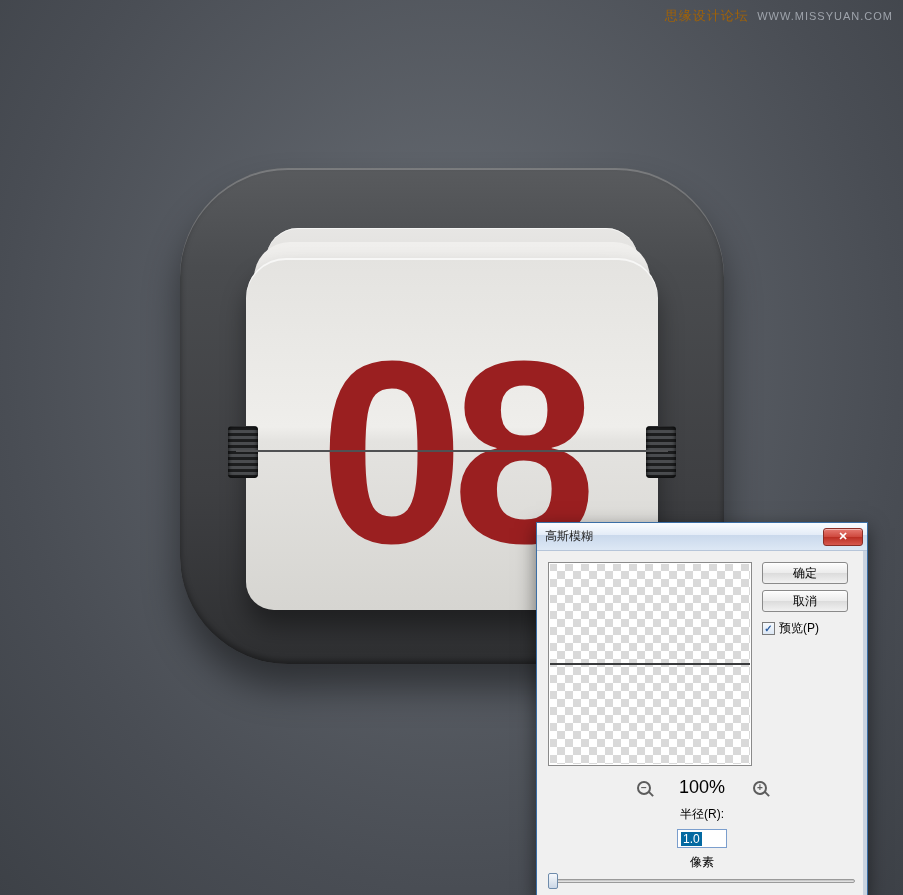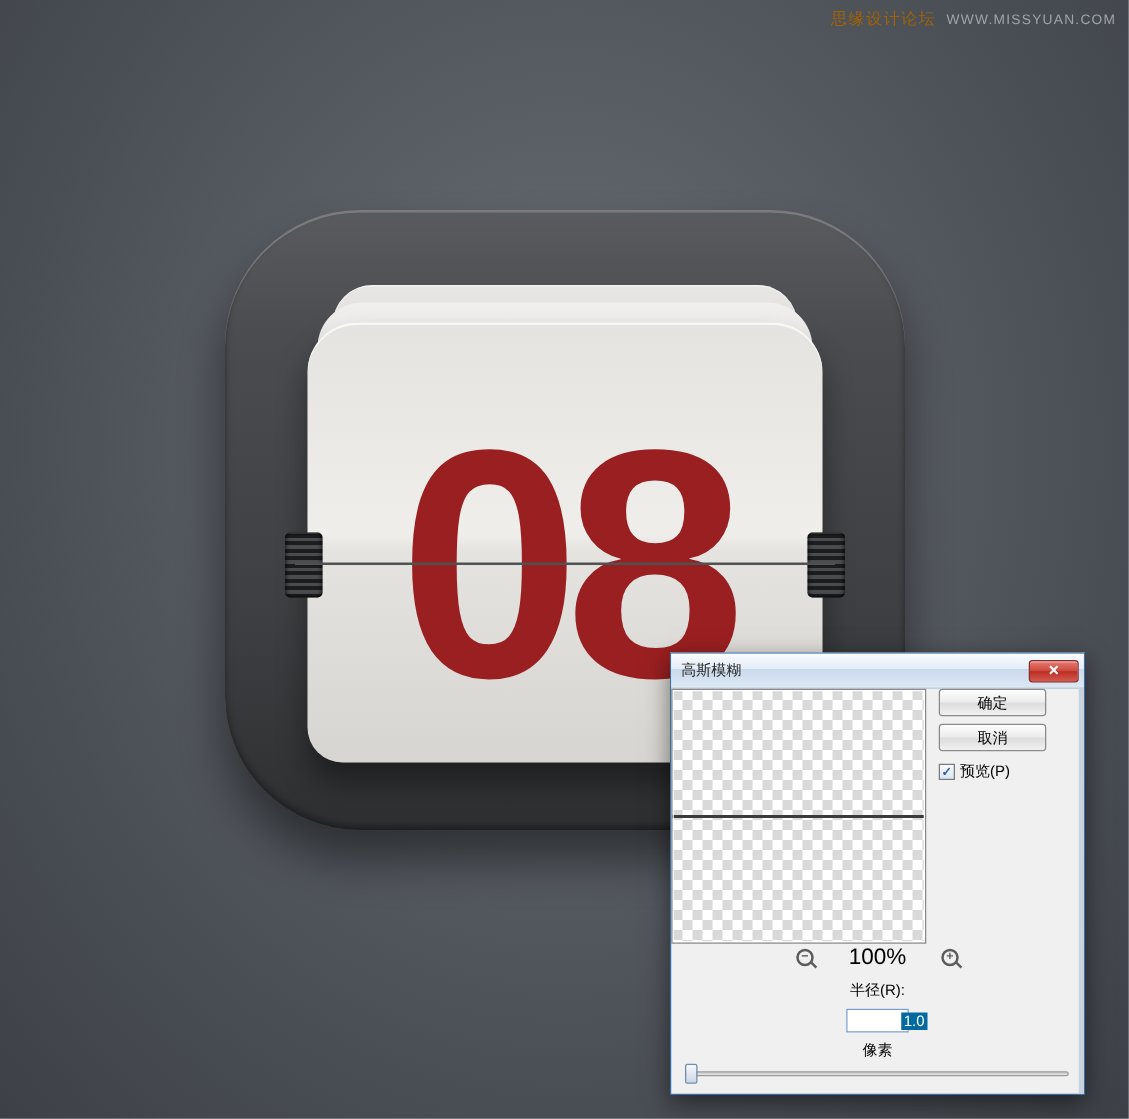--- a/index.html
+++ b/index.html
@@ -157,7 +157,7 @@
     }
     .dialog-body {
       display: flex;
-      padding: 0;
+      padding: 11px;
       gap: 10px;
     }
     .preview {

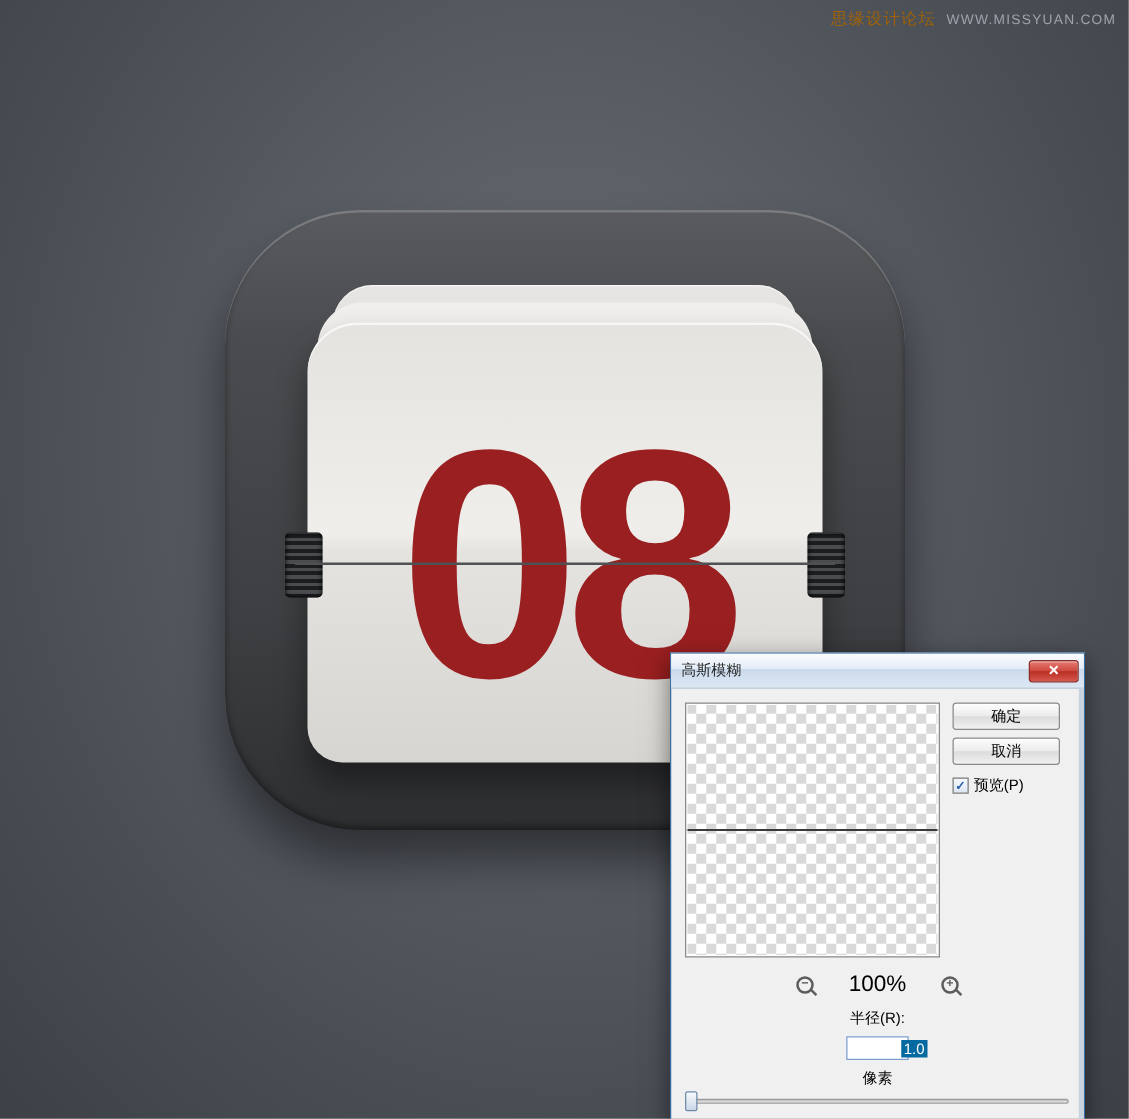--- a/index.html
+++ b/index.html
@@ -260,7 +260,6 @@
       padding: 0 2px;
       font-size: 12px;
       display: inline-block;
-      margin-left: 40px;
     }
     .slider-row {
       padding: 4px 12px 14px;

